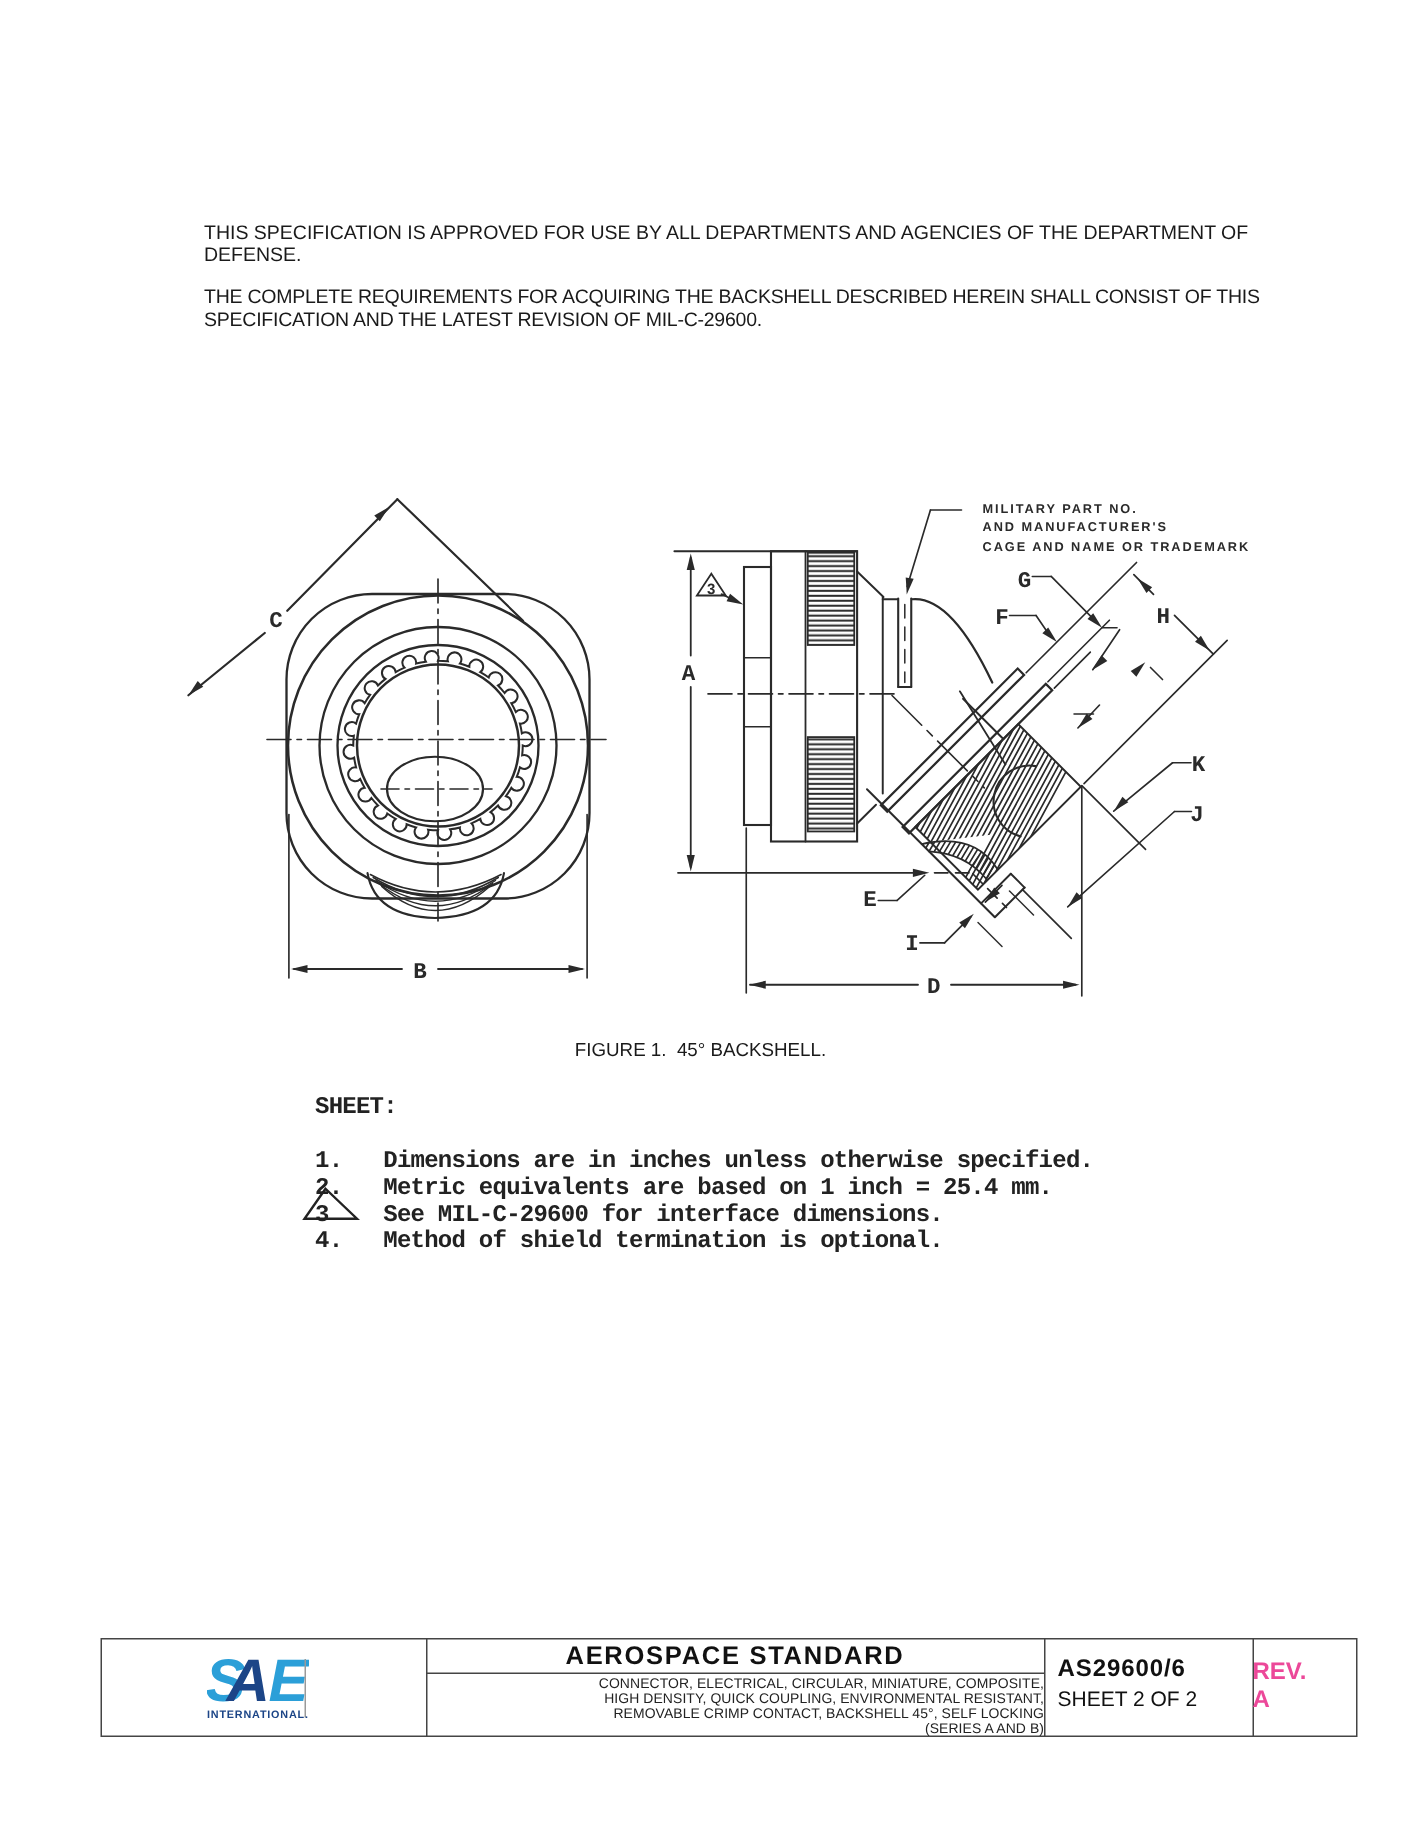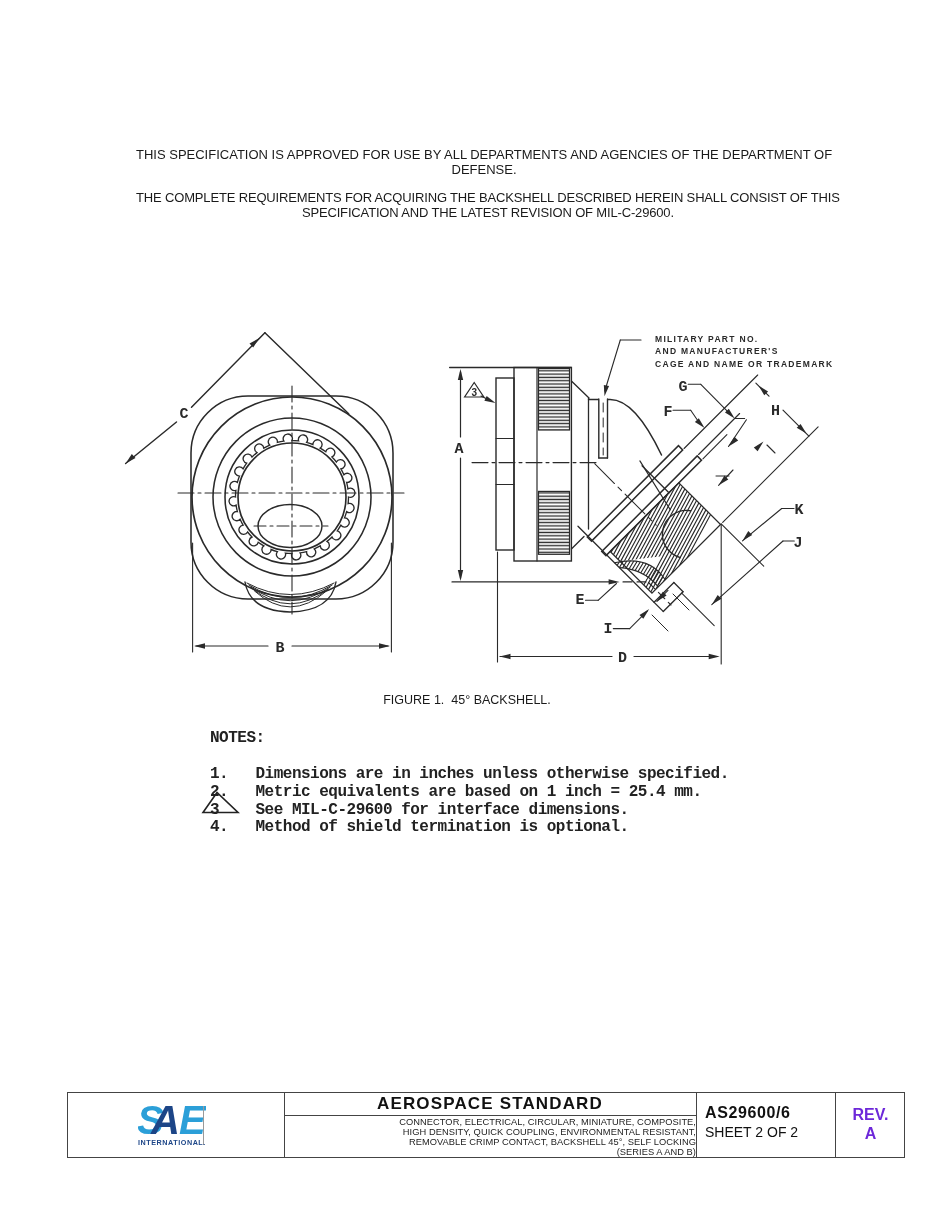--- a/index.html
+++ b/index.html
@@ -2,7 +2,7 @@
 <html><head><meta charset="utf-8">
 <style>
 html,body{margin:0;padding:0;background:#fff;width:950px;height:1230px;position:relative;font-family:'Liberation Sans',sans-serif;-webkit-font-smoothing:antialiased;}
-.para{position:absolute;left:136px;font-size:13px;line-height:15px;color:#1a1a1a;white-space:nowrap;text-align:center;}
+.para{position:absolute;left:136px;font-size:13px;line-height:15px;color:#1a1a1a;white-space:nowrap;}
 .mono{position:absolute;font-family:'Liberation Mono',monospace;font-weight:bold;color:#222;font-size:16px;letter-spacing:-0.5px;white-space:pre;}
 </style></head>
 <body>

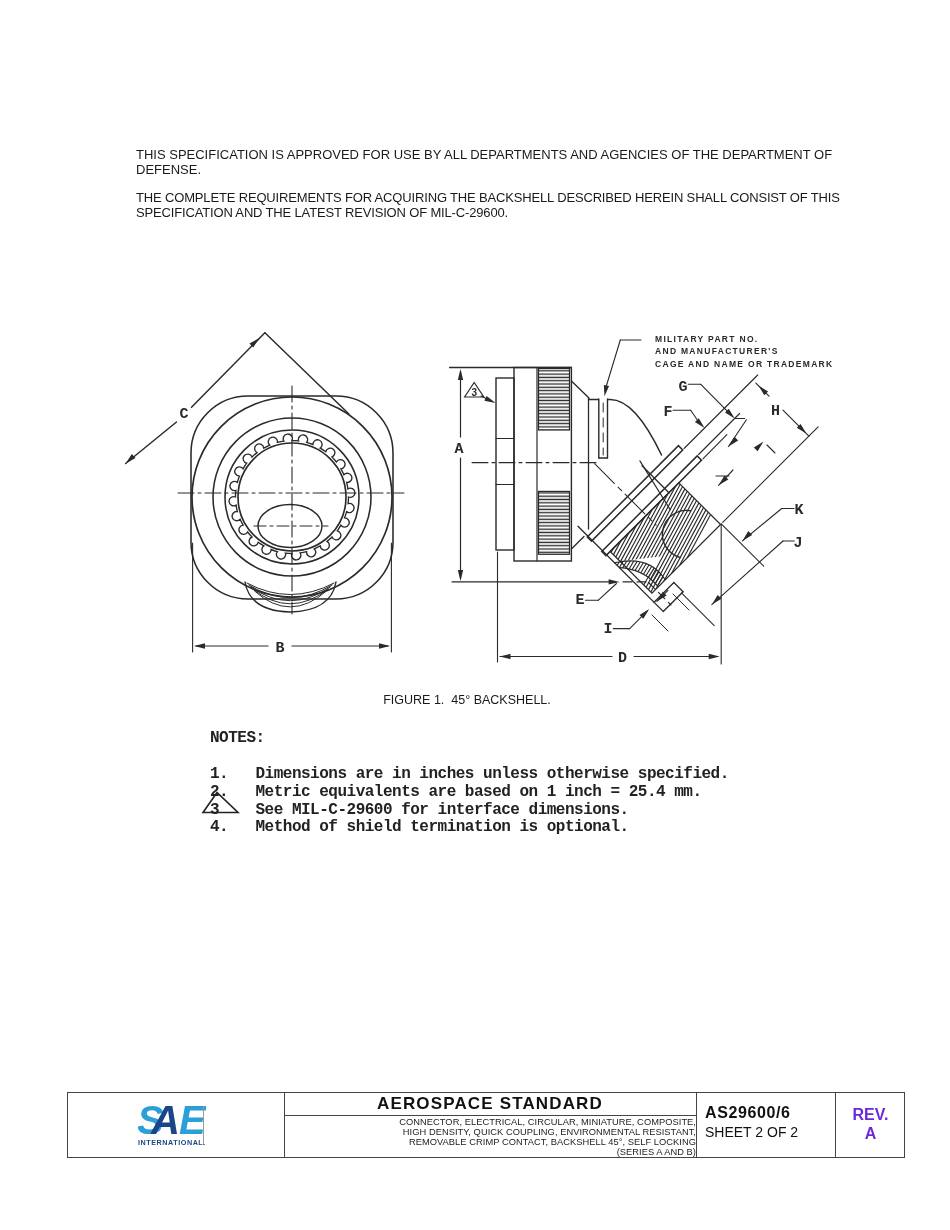--- a/index.html
+++ b/index.html
@@ -208,7 +208,7 @@
 
 <div style="position:absolute;left:-8px;top:693px;width:950px;text-align:center;font-size:12.5px;color:#1a1a1a">FIGURE 1.&nbsp; 45° BACKSHELL.</div>
 
-<div class="mono" style="left:210px;top:729px">NOTES:</div>
+<div class="mono" style="left:210px;top:729px">SHEET:</div>
 <div class="mono" style="left:210px;top:766px;line-height:17.8px">1.&nbsp;&nbsp;&nbsp;Dimensions are in inches unless otherwise specified.
 2.&nbsp;&nbsp;&nbsp;Metric equivalents are based on 1 inch = 25.4 mm.
 3&nbsp;&nbsp;&nbsp;&nbsp;See MIL-C-29600 for interface dimensions.

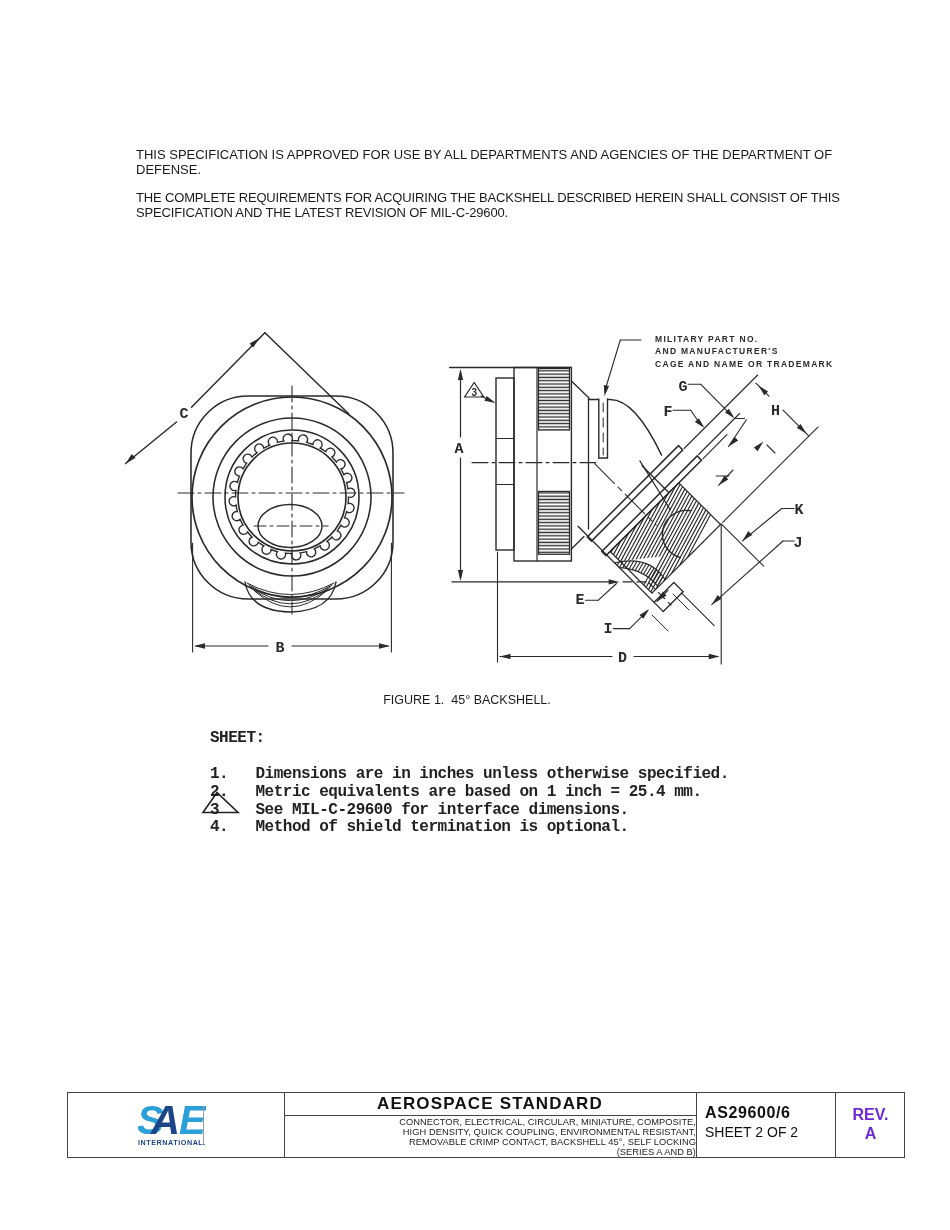--- a/index.html
+++ b/index.html
@@ -228,7 +228,7 @@
 
 <div style="position:absolute;left:705px;top:1104px;font:bold 16px 'Liberation Sans',sans-serif;letter-spacing:0.6px;color:#111">AS29600/6</div>
 <div style="position:absolute;left:705px;top:1124px;font-size:14px;color:#111">SHEET 2 OF 2</div>
-<div style="position:absolute;left:835px;top:1105px;width:71px;text-align:center;font:bold 16px 'Liberation Sans',sans-serif;color:#6d28d9;line-height:19px">REV.<br>A</div>
+<div style="position:absolute;left:835px;top:1105px;width:71px;text-align:left;font:bold 16px 'Liberation Sans',sans-serif;color:#ec4899;line-height:19px">REV.<br>A</div>
 
 <div style="position:absolute;left:138px;top:1103px;width:68px;height:44px">
 <svg width="68" height="44" viewBox="0 0 68 44">

